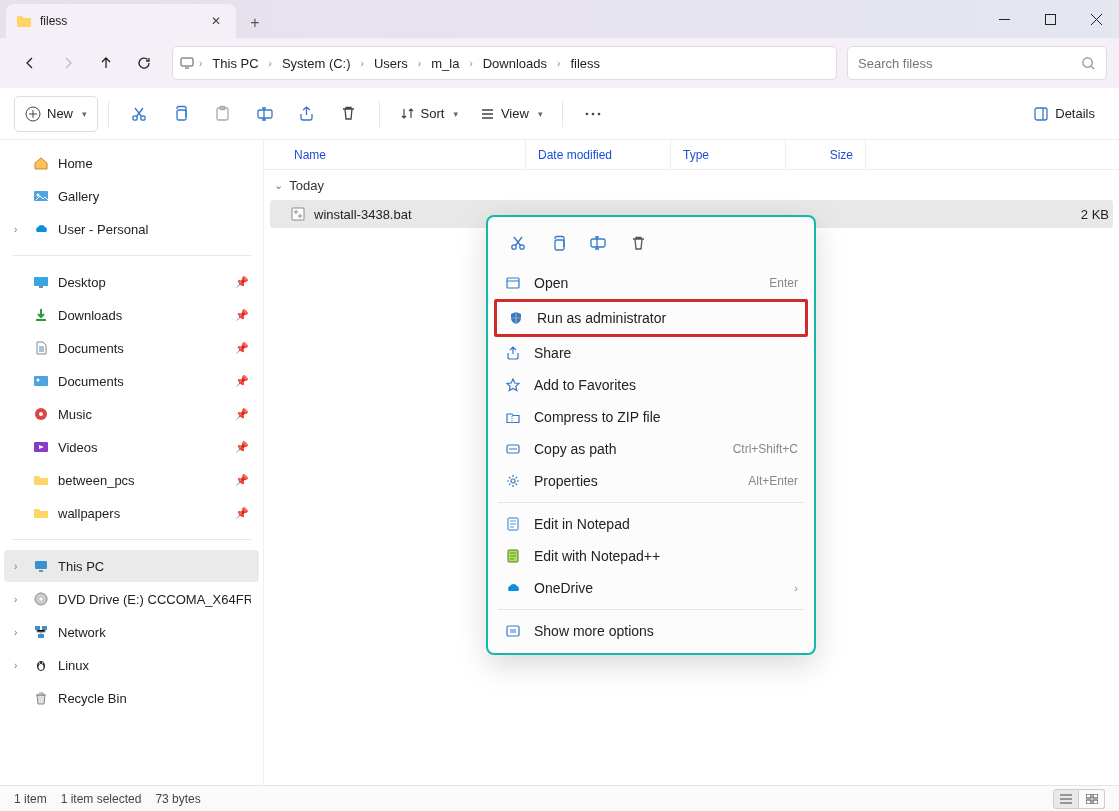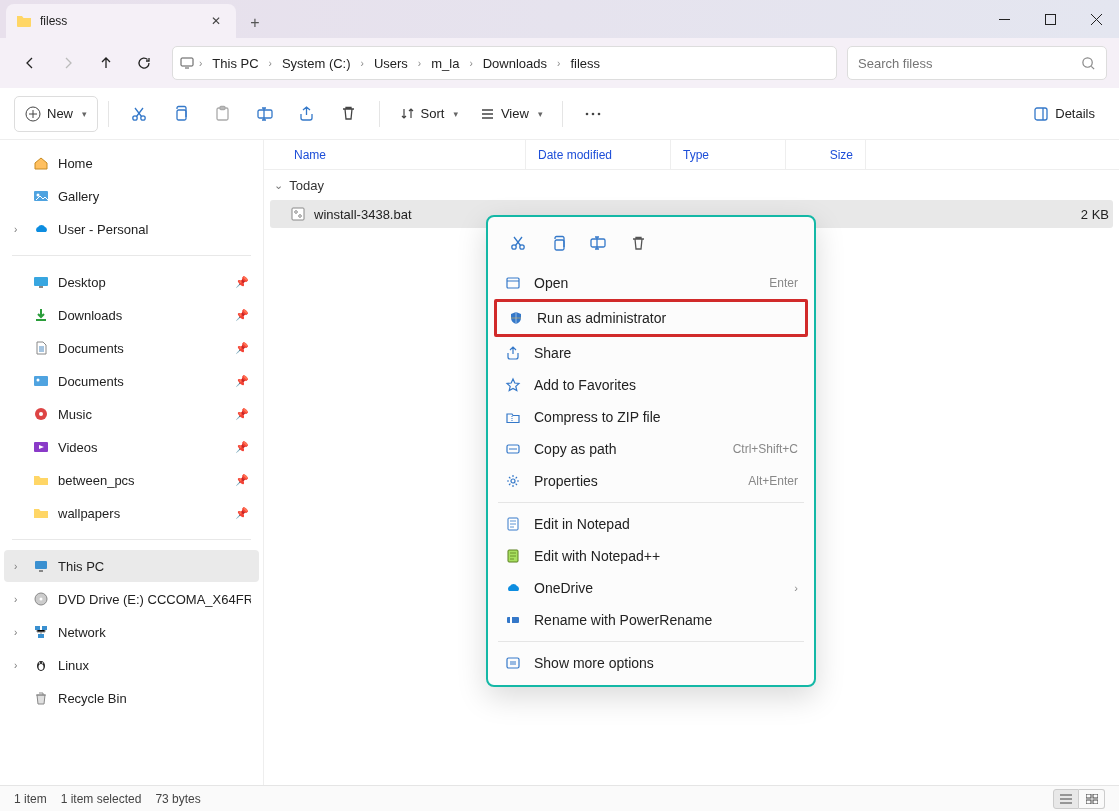--- a/index.html
+++ b/index.html
@@ -558,15 +558,6 @@
       <span class="ci-label">OneDrive</span>
       <span class="ci-arrow">›</span>
     </div>
-  <div class="ctx-item">
-      <span class="ci-icon">
-        <svg width="16" height="16" viewBox="0 0 16 16">
-          <rect x="2" y="5" width="12" height="6" rx="1" fill="#3478c9"></rect>
-          <rect x="5" y="3" width="2" height="10" fill="#fff"></rect>
-        </svg>
-      </span>
-      <span class="ci-label">Rename with PowerRename</span>
-    </div>
   <div class="ctx-sep"></div>
   <div class="ctx-item">
       <span class="ci-icon">

